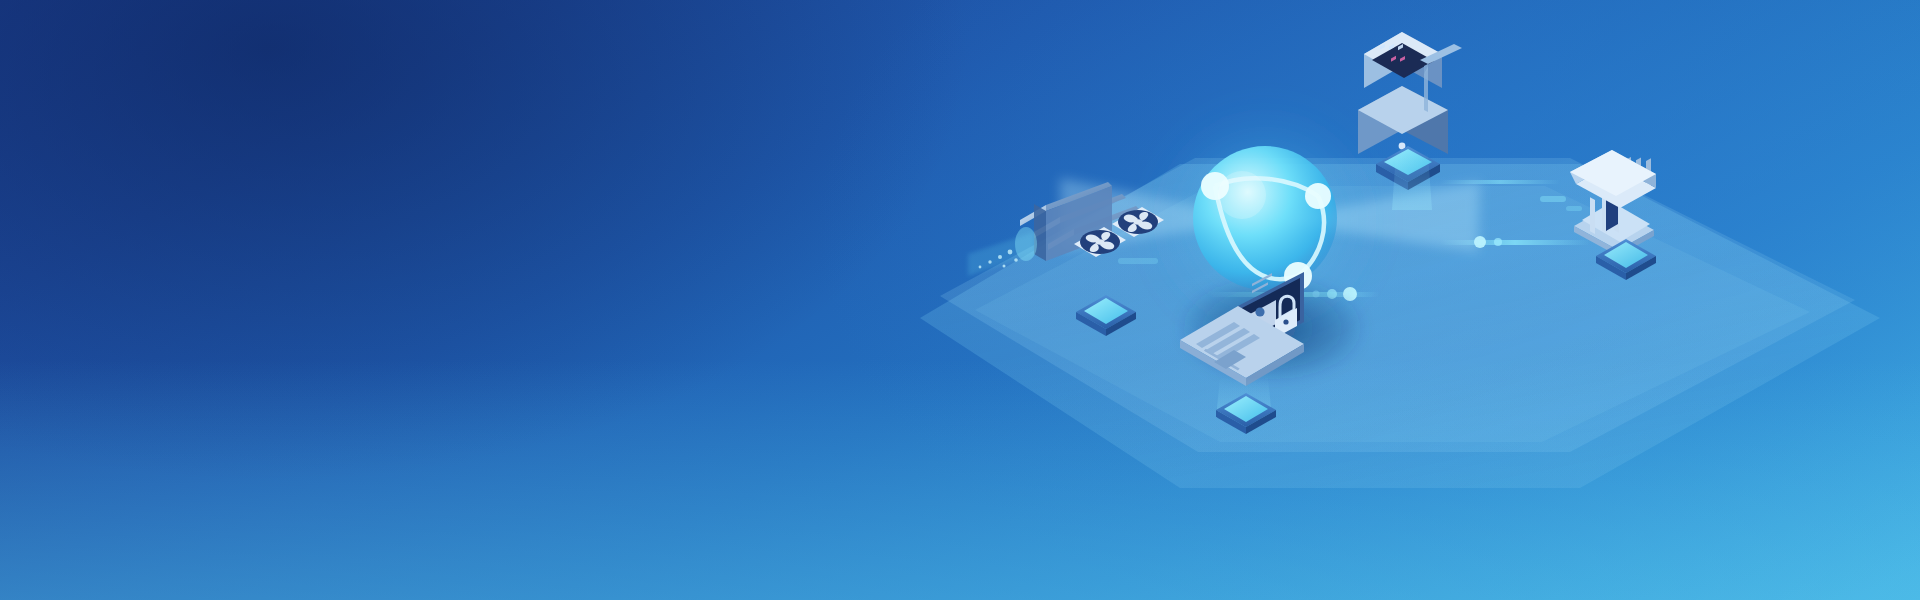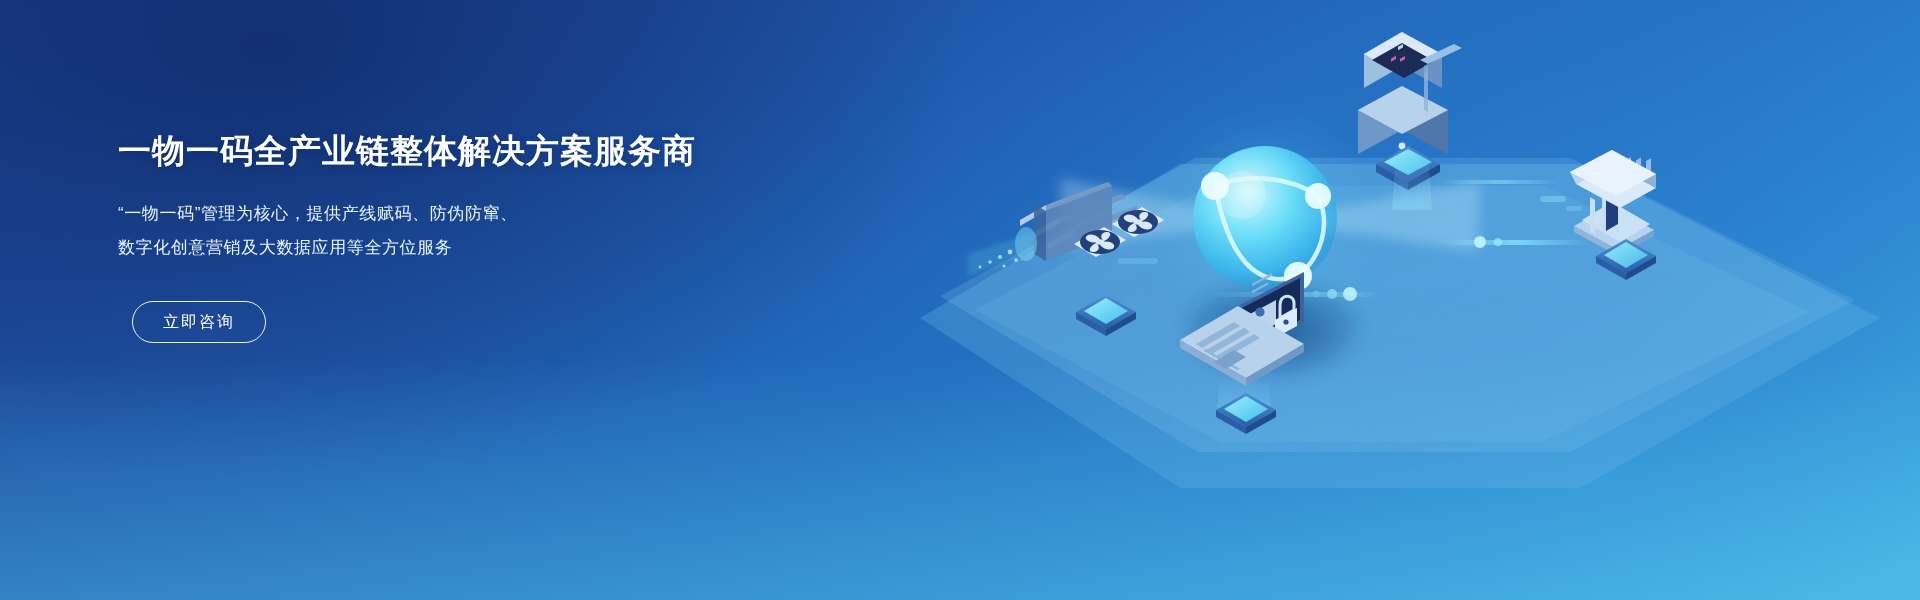--- a/index.html
+++ b/index.html
@@ -343,15 +343,6 @@
     </svg>
   </div>
 
-  <div class="content">
-    <h1 class="headline">一物一码全产业链整体解决方案服务商</h1>
-
-    <p class="sub">“一物一码”管理为核心，提供产线赋码、防伪防窜、</p>
-
-    <p class="sub">数字化创意营销及大数据应用等全方位服务</p>
-
-    <a href="#" class="cta">立即咨询</a>
-  </div>
 
 </div>
 

